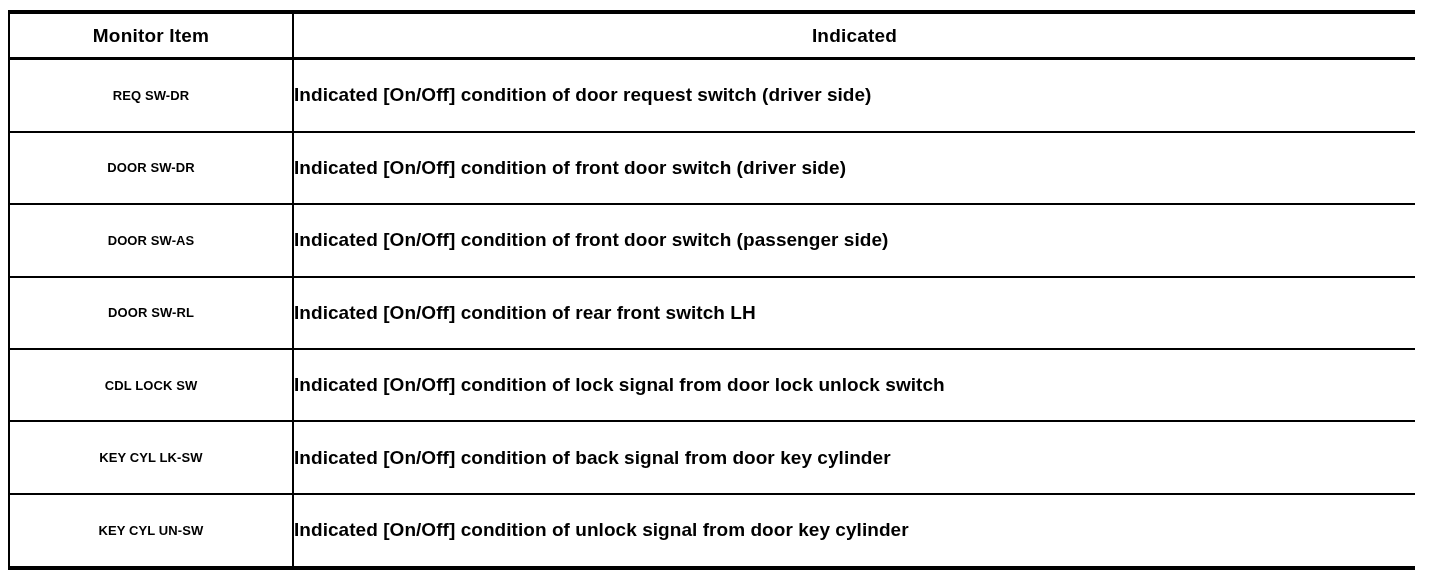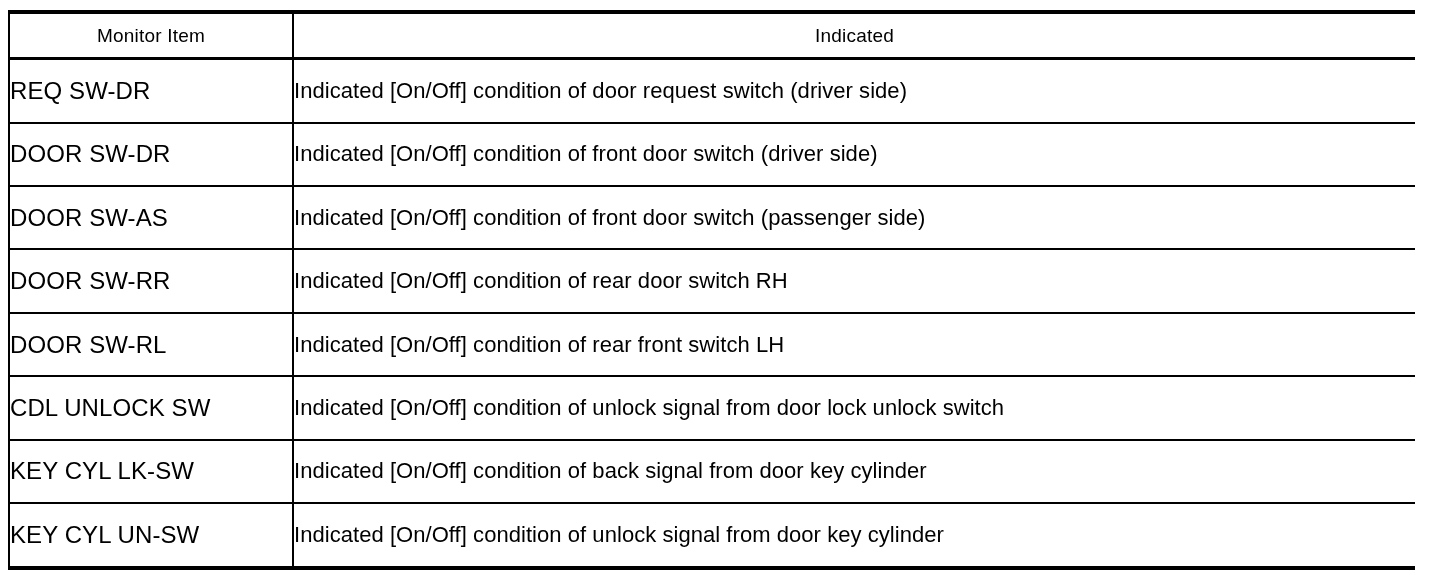--- a/index.html
+++ b/index.html
@@ -58,7 +58,7 @@
     border-bottom: 2px solid #000000;
     padding: 0;
     vertical-align: middle;
-    font-weight: normal;
+    font-weight: bold;
     background: #ffffff;
   }
 

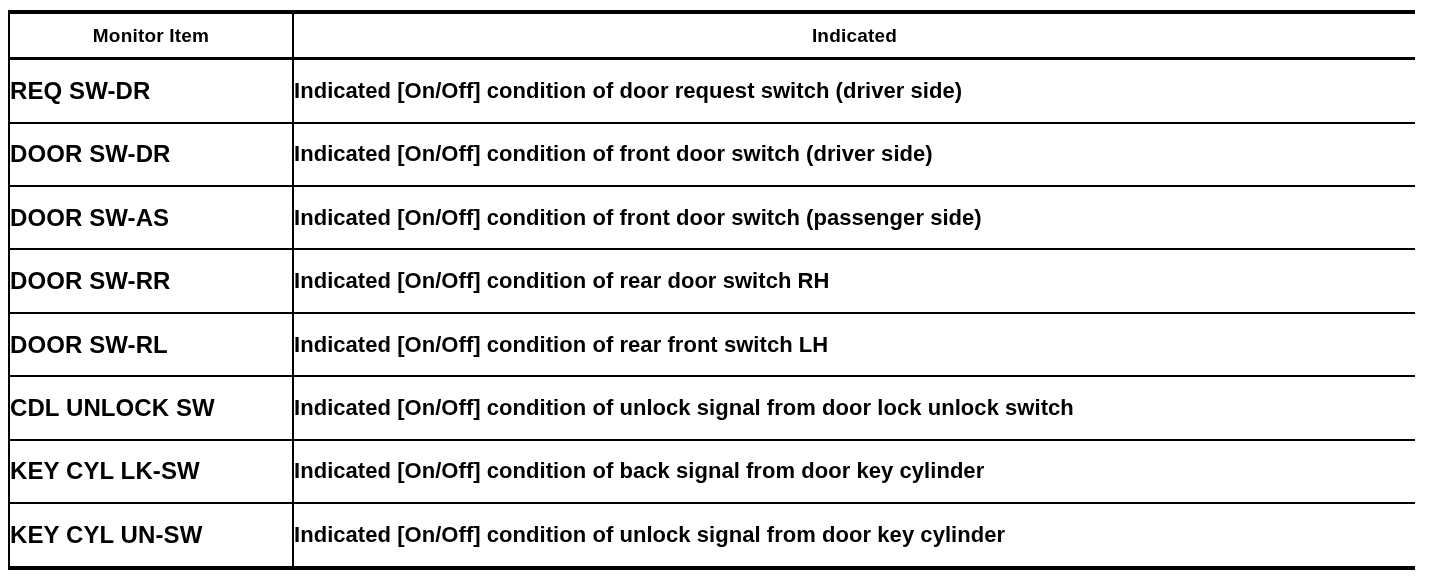--- a/index.html
+++ b/index.html
@@ -83,9 +83,9 @@
   }
 
   td.item-cell {
-    text-align: left;
+    text-align: center;
     padding-left: 15px;
-    font-size: 24px;
+    font-size: 13px;
     letter-spacing: 0.1px;
     height: 43px;
     white-space: nowrap;

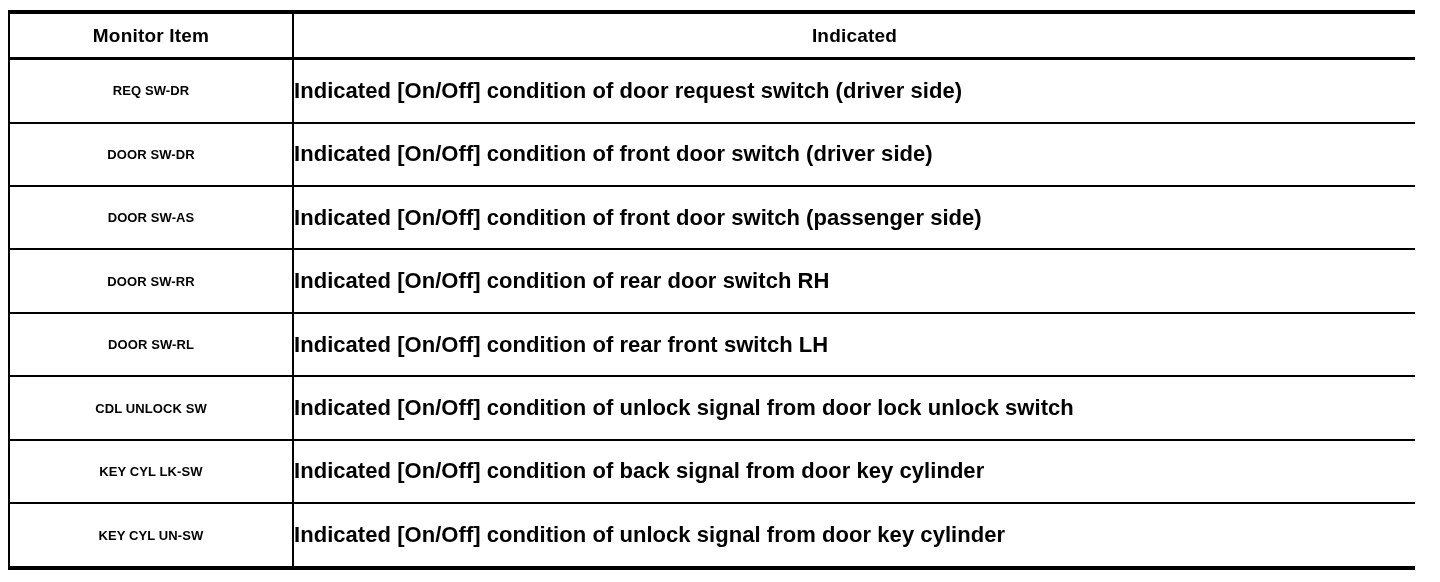--- a/index.html
+++ b/index.html
@@ -94,7 +94,7 @@
   td.contents-cell {
     text-align: left;
     padding-left: 16px;
-    font-size: 22px;
+    font-size: 19px;
     letter-spacing: 0.05px;
     height: 43px;
     white-space: nowrap;

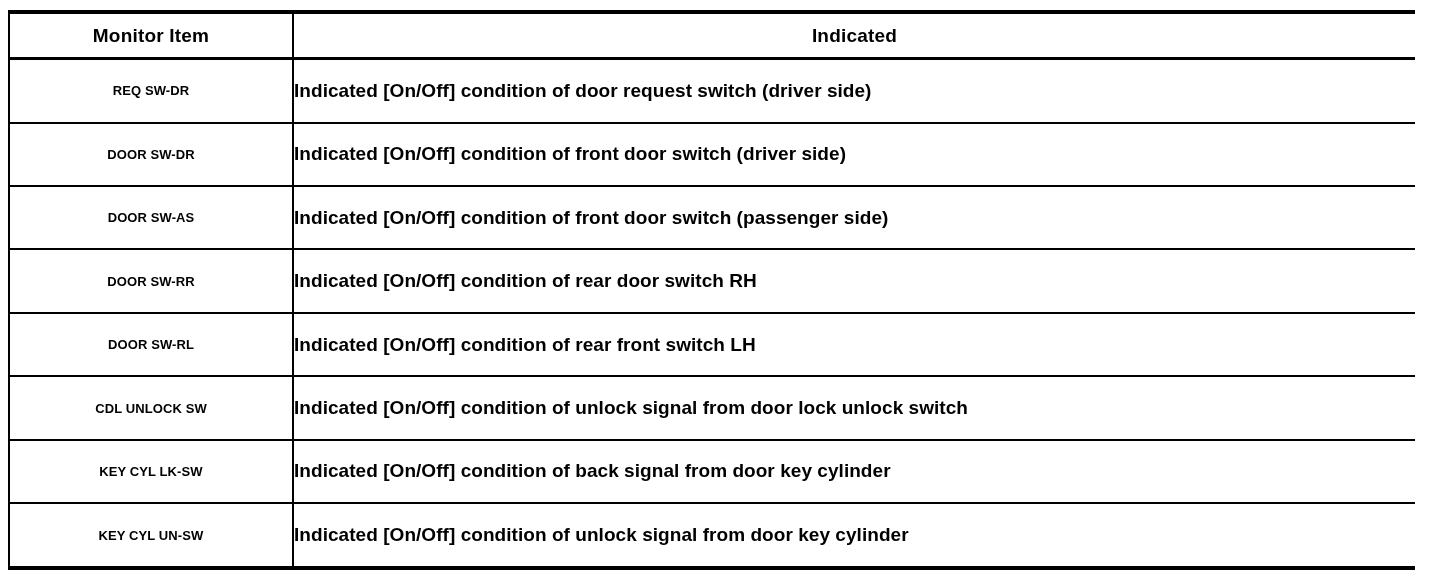--- a/index.html
+++ b/index.html
@@ -131,10 +131,6 @@
             <td class="contents-cell">Indicated [On/Off] condition of front door switch (passenger side)</td>
           </tr>
           <tr>
-            <td class="item-cell">DOOR SW-RR</td>
-            <td class="contents-cell">Indicated [On/Off] condition of rear door switch RH</td>
-          </tr>
-          <tr>
             <td class="item-cell">DOOR SW-RL</td>
             <td class="contents-cell">Indicated [On/Off] condition of rear front switch LH</td>
           </tr>

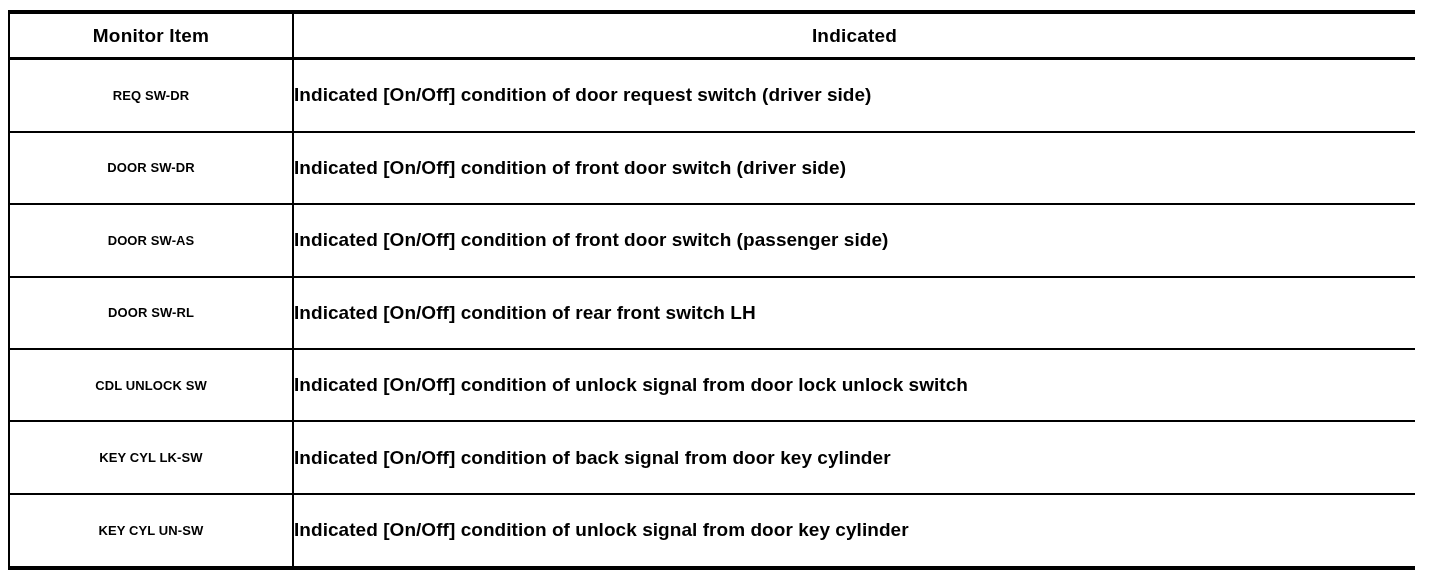--- a/index.html
+++ b/index.html
@@ -135,6 +135,10 @@
             <td class="contents-cell">Indicated [On/Off] condition of rear front switch LH</td>
           </tr>
           <tr>
+            <td class="item-cell">CDL LOCK SW</td>
+            <td class="contents-cell">Indicated [On/Off] condition of lock signal from door lock unlock switch</td>
+          </tr>
+          <tr>
             <td class="item-cell">CDL UNLOCK SW</td>
             <td class="contents-cell">Indicated [On/Off] condition of unlock signal from door lock unlock switch</td>
           </tr>

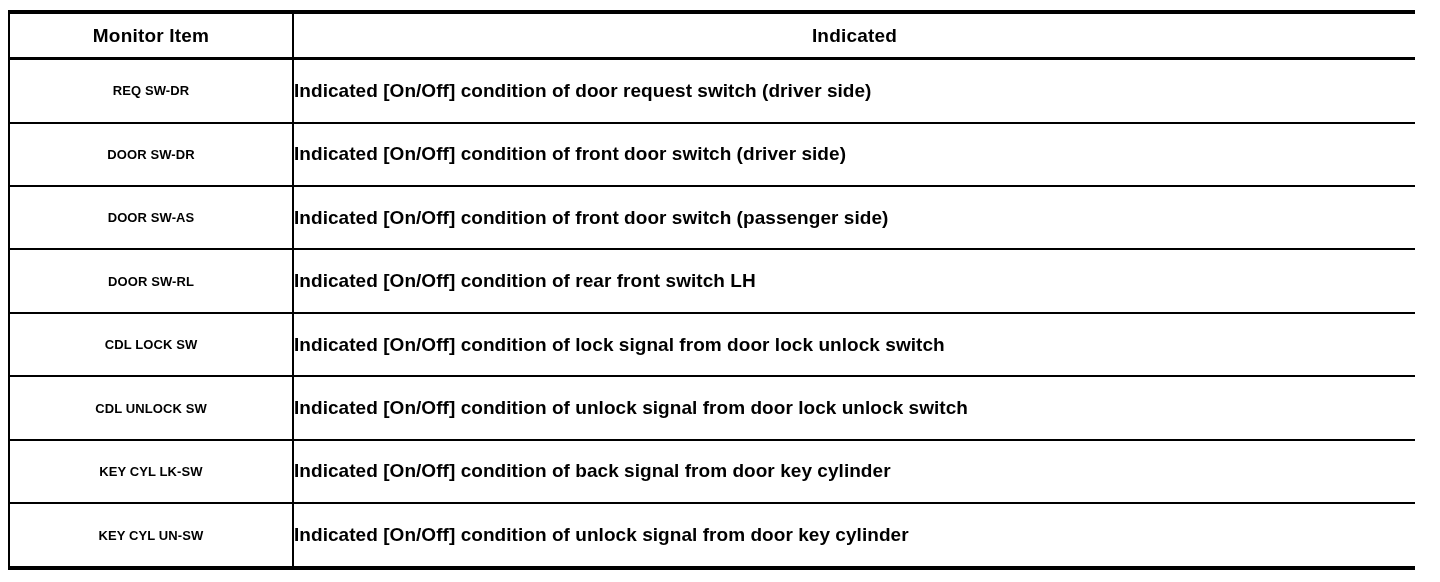--- a/index.html
+++ b/index.html
@@ -139,10 +139,6 @@
             <td class="contents-cell">Indicated [On/Off] condition of lock signal from door lock unlock switch</td>
           </tr>
           <tr>
-            <td class="item-cell">CDL UNLOCK SW</td>
-            <td class="contents-cell">Indicated [On/Off] condition of unlock signal from door lock unlock switch</td>
-          </tr>
-          <tr>
             <td class="item-cell">KEY CYL LK-SW</td>
             <td class="contents-cell">Indicated [On/Off] condition of back signal from door key cylinder</td>
           </tr>

